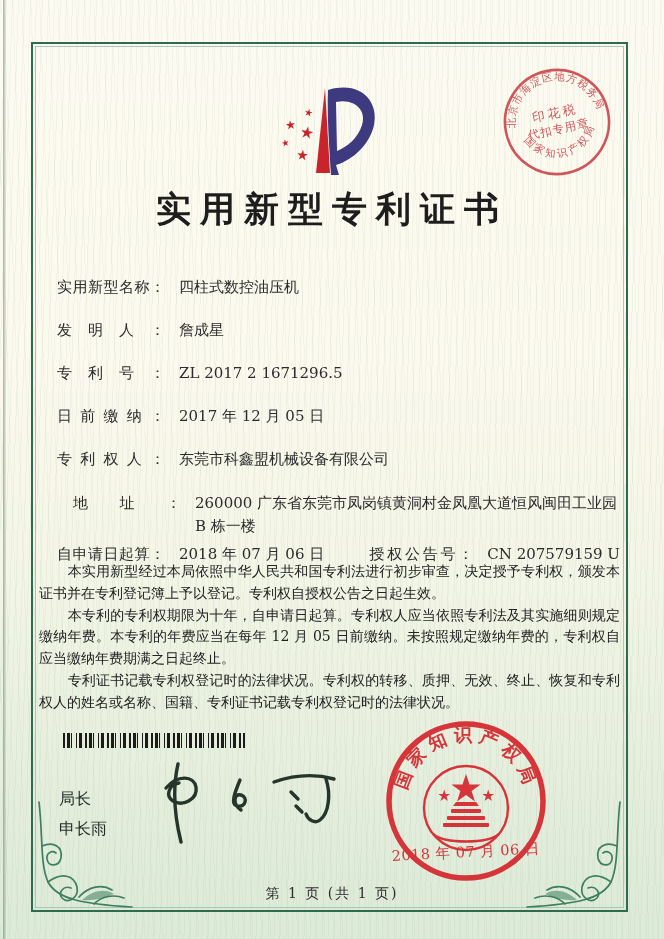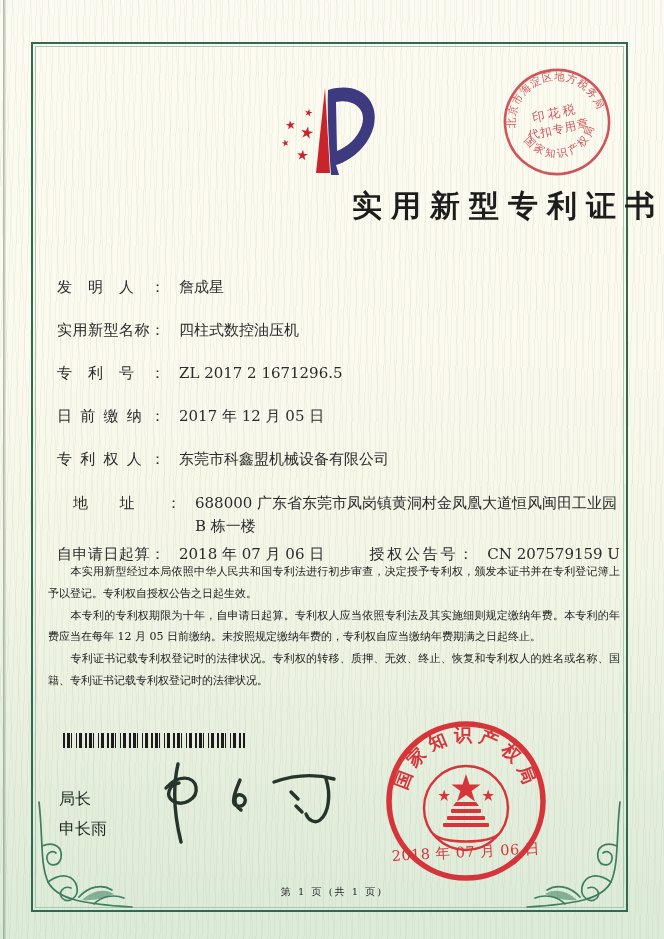--- a/index.html
+++ b/index.html
@@ -17,8 +17,8 @@
   .frame{position:absolute;left:31px;right:36px;top:42px;bottom:27px;border:2px solid #2e6b50;}
   .frame-inner{position:absolute;inset:2px;border:1px solid #a6c8b2;}
   .cert-no{position:absolute;left:55px;top:88px;font-size:15px;letter-spacing:4px;color:#2f2f2f;}
-  .title{position:absolute;left:0;right:0;top:186px;text-align:right;
-    font-size:30px;font-weight:600;letter-spacing:9px;color:#1d1d1d;}
+  .title{position:absolute;left:0;right:0;top:186px;text-align:center;
+    font-size:35px;font-weight:600;letter-spacing:9px;color:#1d1d1d;}
   .logo{position:absolute;left:281px;top:80px;width:102px;height:108px;}
   .tax-stamp{position:absolute;left:499px;top:64px;width:116px;height:116px;
     transform:rotate(-12deg);opacity:.88;}

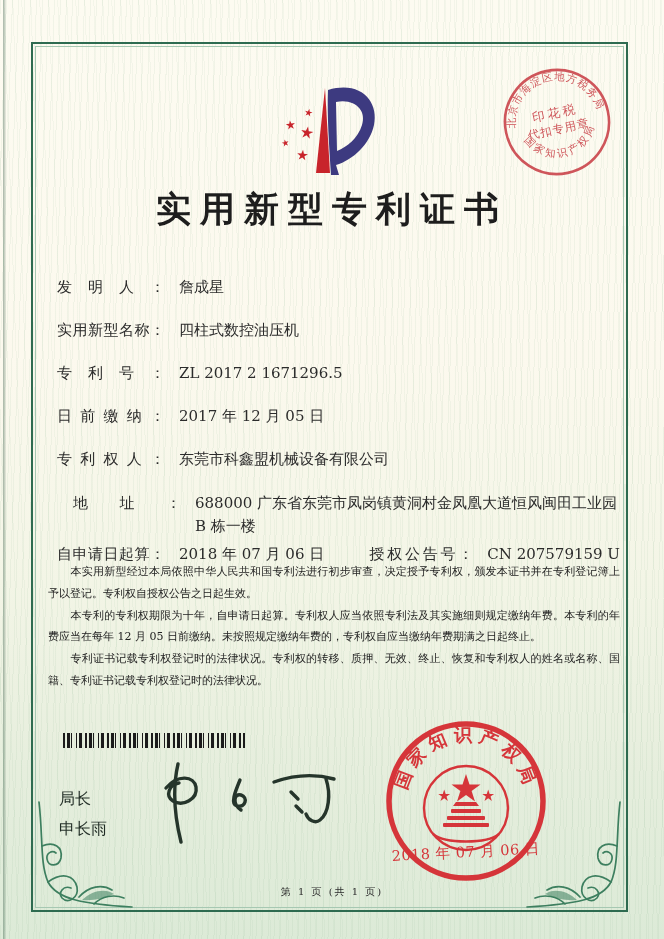--- a/index.html
+++ b/index.html
@@ -116,12 +116,12 @@
 
   <div class="fields">
     <div class="frow">
+      <span class="flabel">实用新型名称：</span>
+      <span class="fvalue">四柱式数控油压机</span>
+    </div>
+    <div class="frow">
       <span class="flabel">发明人：</span>
       <span class="fvalue">詹成星</span>
-    </div>
-    <div class="frow">
-      <span class="flabel">实用新型名称：</span>
-      <span class="fvalue">四柱式数控油压机</span>
     </div>
     <div class="frow">
       <span class="flabel">专利号：</span>

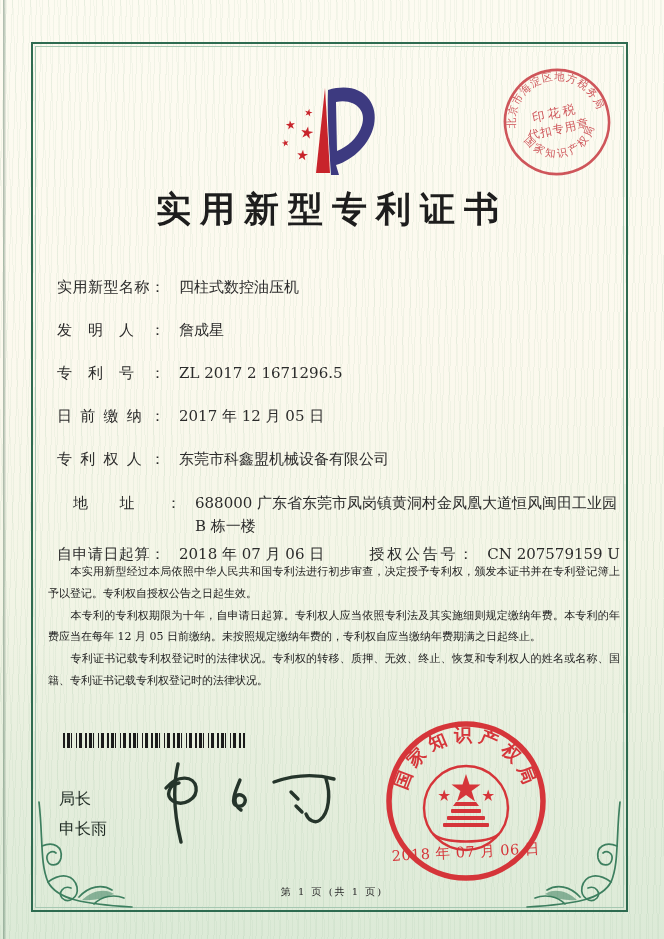--- a/index.html
+++ b/index.html
@@ -137,7 +137,7 @@
     </div>
     <div class="frow addr">
       <span class="flabel">地址：</span>
-      <span class="fvalue">688000 广东省东莞市凤岗镇黄洞村金凤凰大道恒风闽田工业园 B 栋一楼</span>
+      <span class="fvalue">260000 广东省东莞市凤岗镇黄洞村金凤凰大道恒风闽田工业园 B 栋一楼</span>
     </div>
     <div class="frow">
       <span class="grant-left"><span class="flabel">自申请日起算：</span><span class="gv">2018 年 07 月 06 日</span></span>

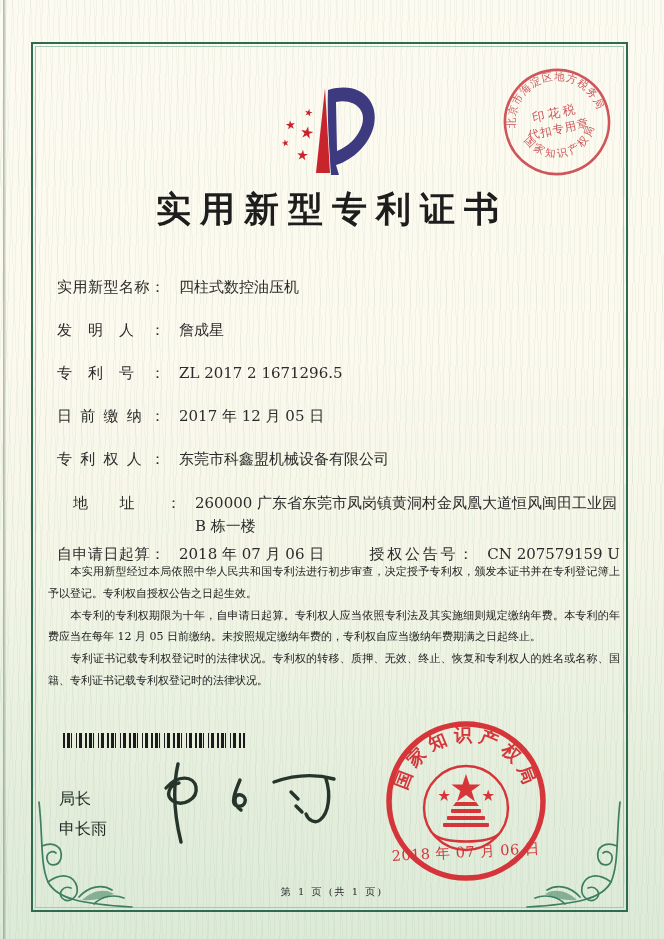--- a/index.html
+++ b/index.html
@@ -32,8 +32,8 @@
   .grant-left{white-space:nowrap;}
   .grant-left .flabel{display:inline-block;width:108px;vertical-align:top;}
   .grant-left .gv,.grant-right .gv{margin-left:14px;}
-  .body-text{position:absolute;left:48px;right:44px;top:561px;
-    font-size:11px;line-height:21.8px;text-align:justify;color:#222;}
+  .body-text{position:absolute;left:39px;right:44px;top:561px;
+    font-size:14px;line-height:21.8px;text-align:justify;color:#222;}
   .body-text p{margin:0;text-indent:2.05em;}
   .barcode{position:absolute;left:63px;top:733px;width:182px;height:15px;
     background:repeating-linear-gradient(90deg,

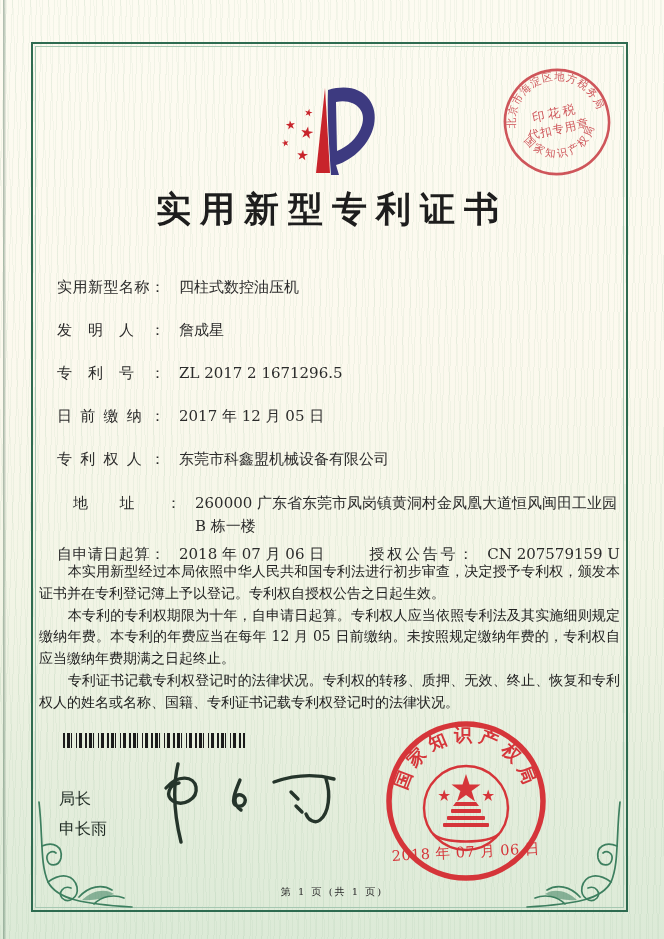--- a/index.html
+++ b/index.html
@@ -44,7 +44,7 @@
   .signature{position:absolute;left:148px;top:752px;width:205px;height:100px;}
   .cnipa-seal{position:absolute;left:381px;top:716px;width:170px;height:170px;opacity:.93;}
   .footer{position:absolute;left:0;right:0;top:885px;text-align:center;
-    font-size:10px;letter-spacing:2px;color:#2c2c2c;}
+    font-size:14px;letter-spacing:2px;color:#2c2c2c;}
   .flourish{position:absolute;width:100px;height:112px;}
   .flourish.bl{left:34px;bottom:29px;}
   .flourish.br{right:39px;bottom:29px;transform:scaleX(-1);}

